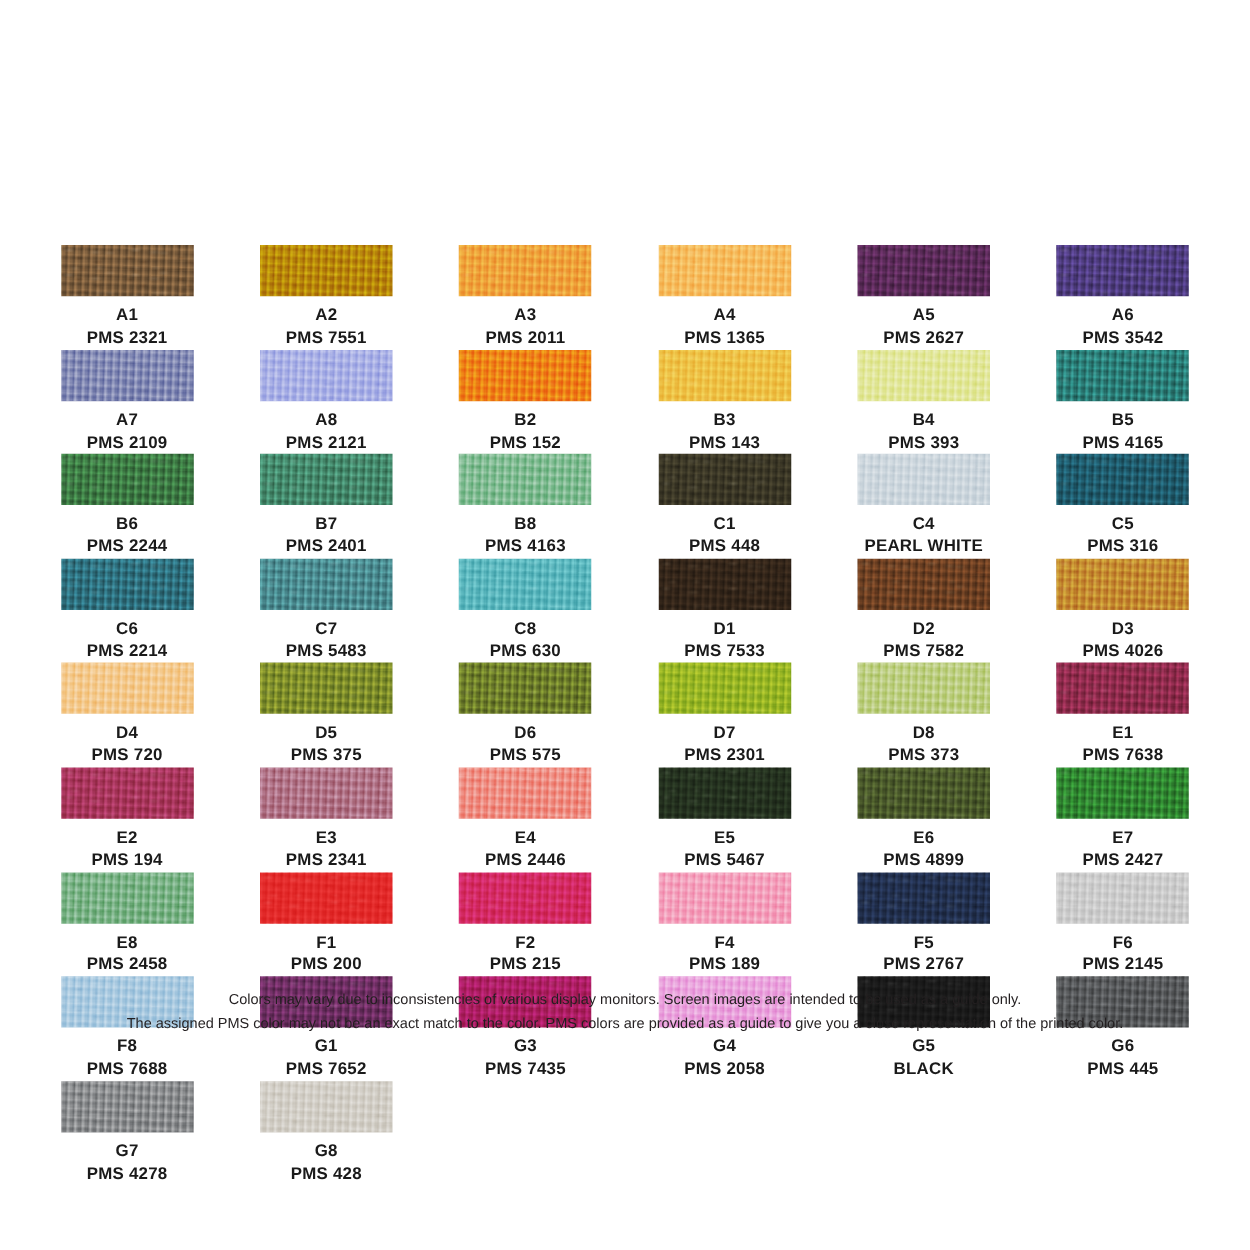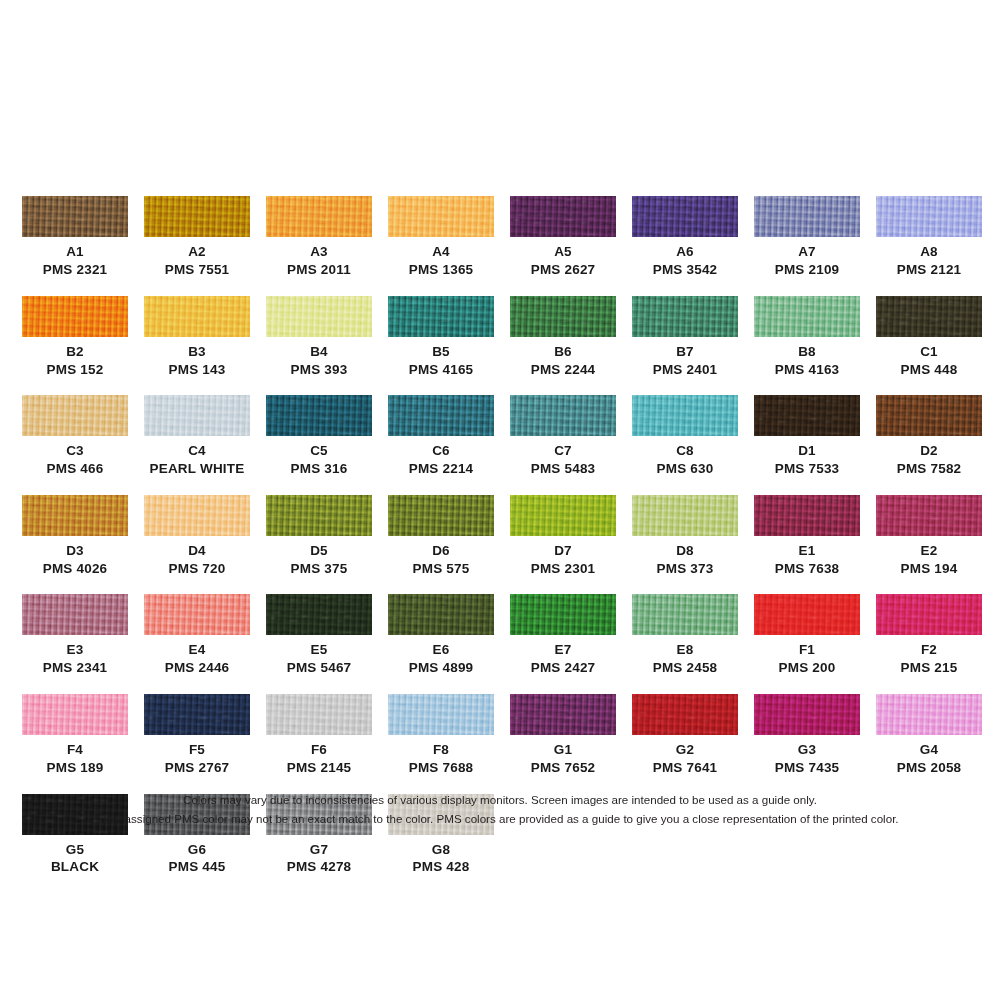--- a/index.html
+++ b/index.html
@@ -29,11 +29,10 @@
     top: 196px;
     width: 956px;
     display: grid;
-    grid-template-columns: repeat(8, 1fr);
+    grid-template-columns: repeat(6, 1fr);
     grid-auto-rows: 83.6px;
     column-gap: 0px;
     row-gap: 0px;
-    gap: 16px;
   }
 
   .swatch-cell {

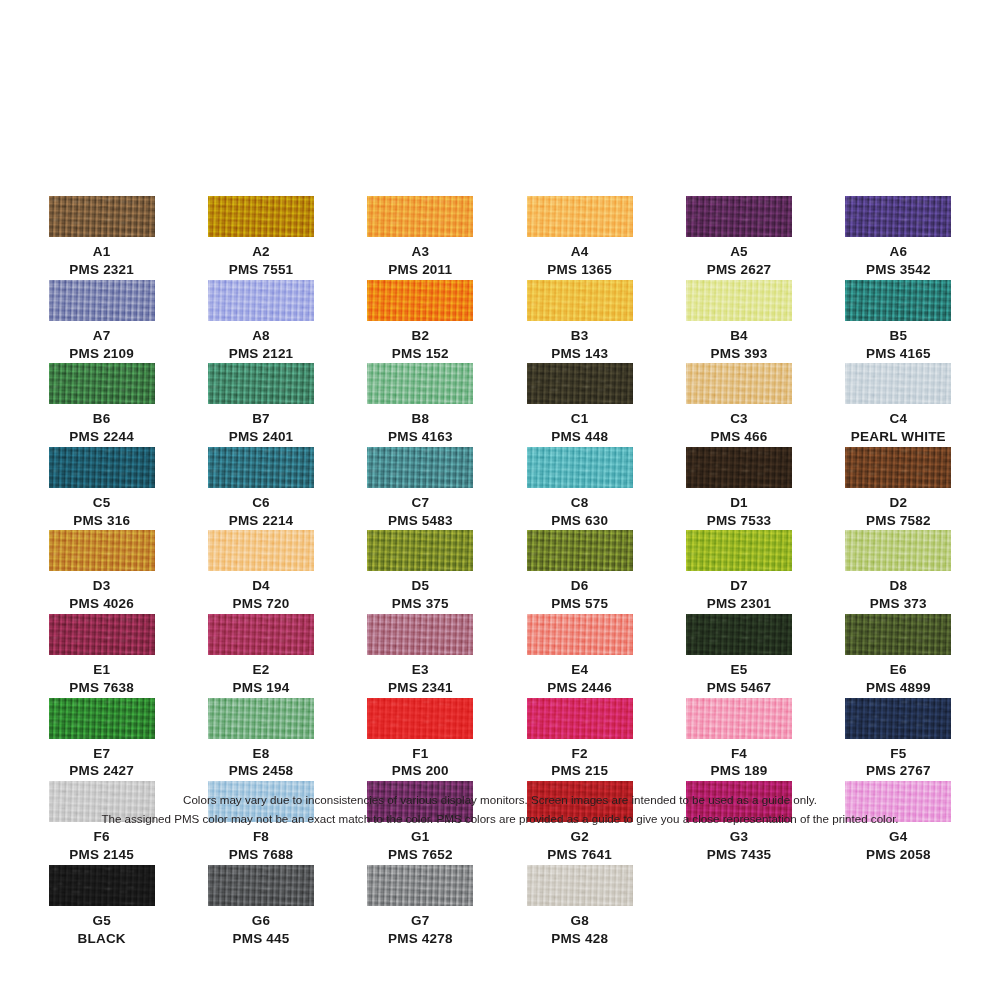--- a/index.html
+++ b/index.html
@@ -253,13 +253,6 @@
         </div>
       </div>
       <div class="swatch-cell">
-        <div class="swatch-chip" style="background-color: rgb(227, 194, 136);"></div>
-        <div class="swatch-labels">
-          <span class="swatch-code">C3</span>
-          <span class="swatch-pms">PMS 466</span>
-        </div>
-      </div>
-      <div class="swatch-cell">
         <div class="swatch-chip" style="background-color: rgb(204, 214, 221);"></div>
         <div class="swatch-labels">
           <span class="swatch-code">C4</span>

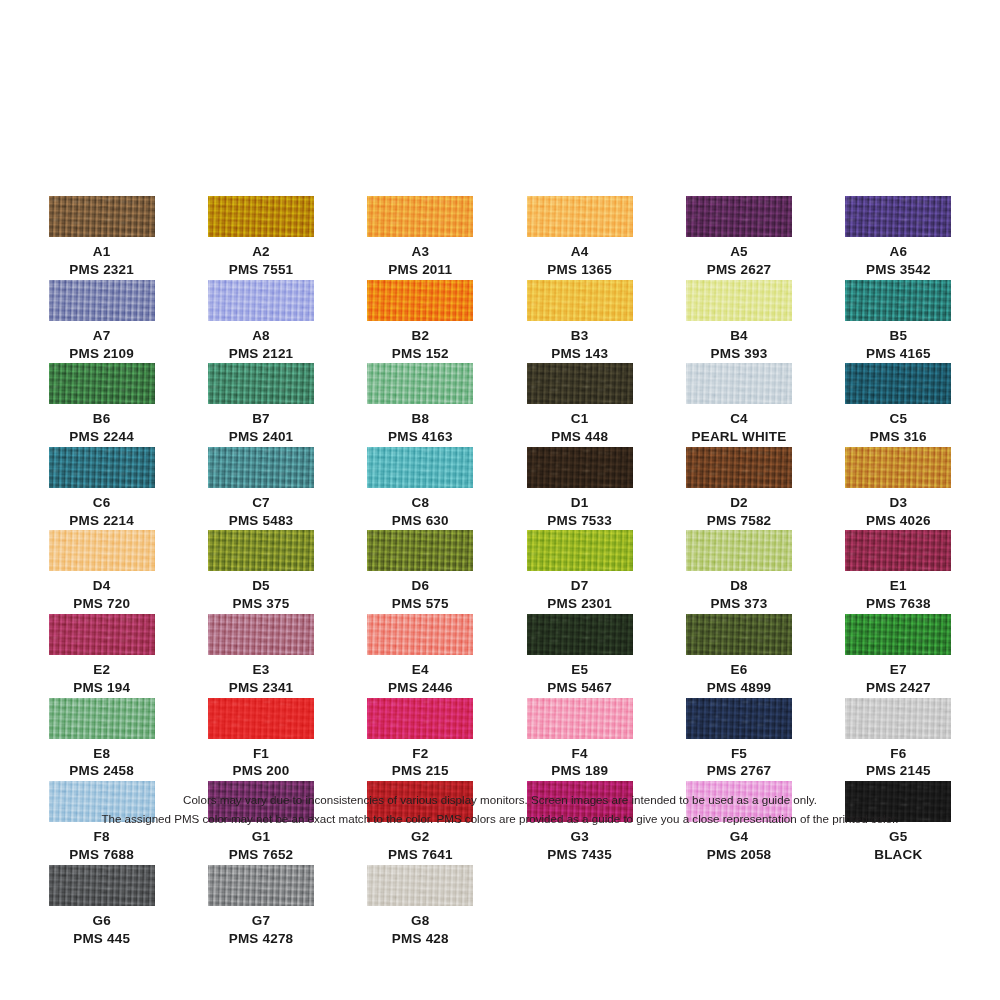--- a/index.html
+++ b/index.html
@@ -449,13 +449,6 @@
         </div>
       </div>
       <div class="swatch-cell">
-        <div class="swatch-chip" style="background-color: rgb(180, 31, 36);"></div>
-        <div class="swatch-labels">
-          <span class="swatch-code">G2</span>
-          <span class="swatch-pms">PMS 7641</span>
-        </div>
-      </div>
-      <div class="swatch-cell">
         <div class="swatch-chip" style="background-color: rgb(173, 30, 99);"></div>
         <div class="swatch-labels">
           <span class="swatch-code">G3</span>

